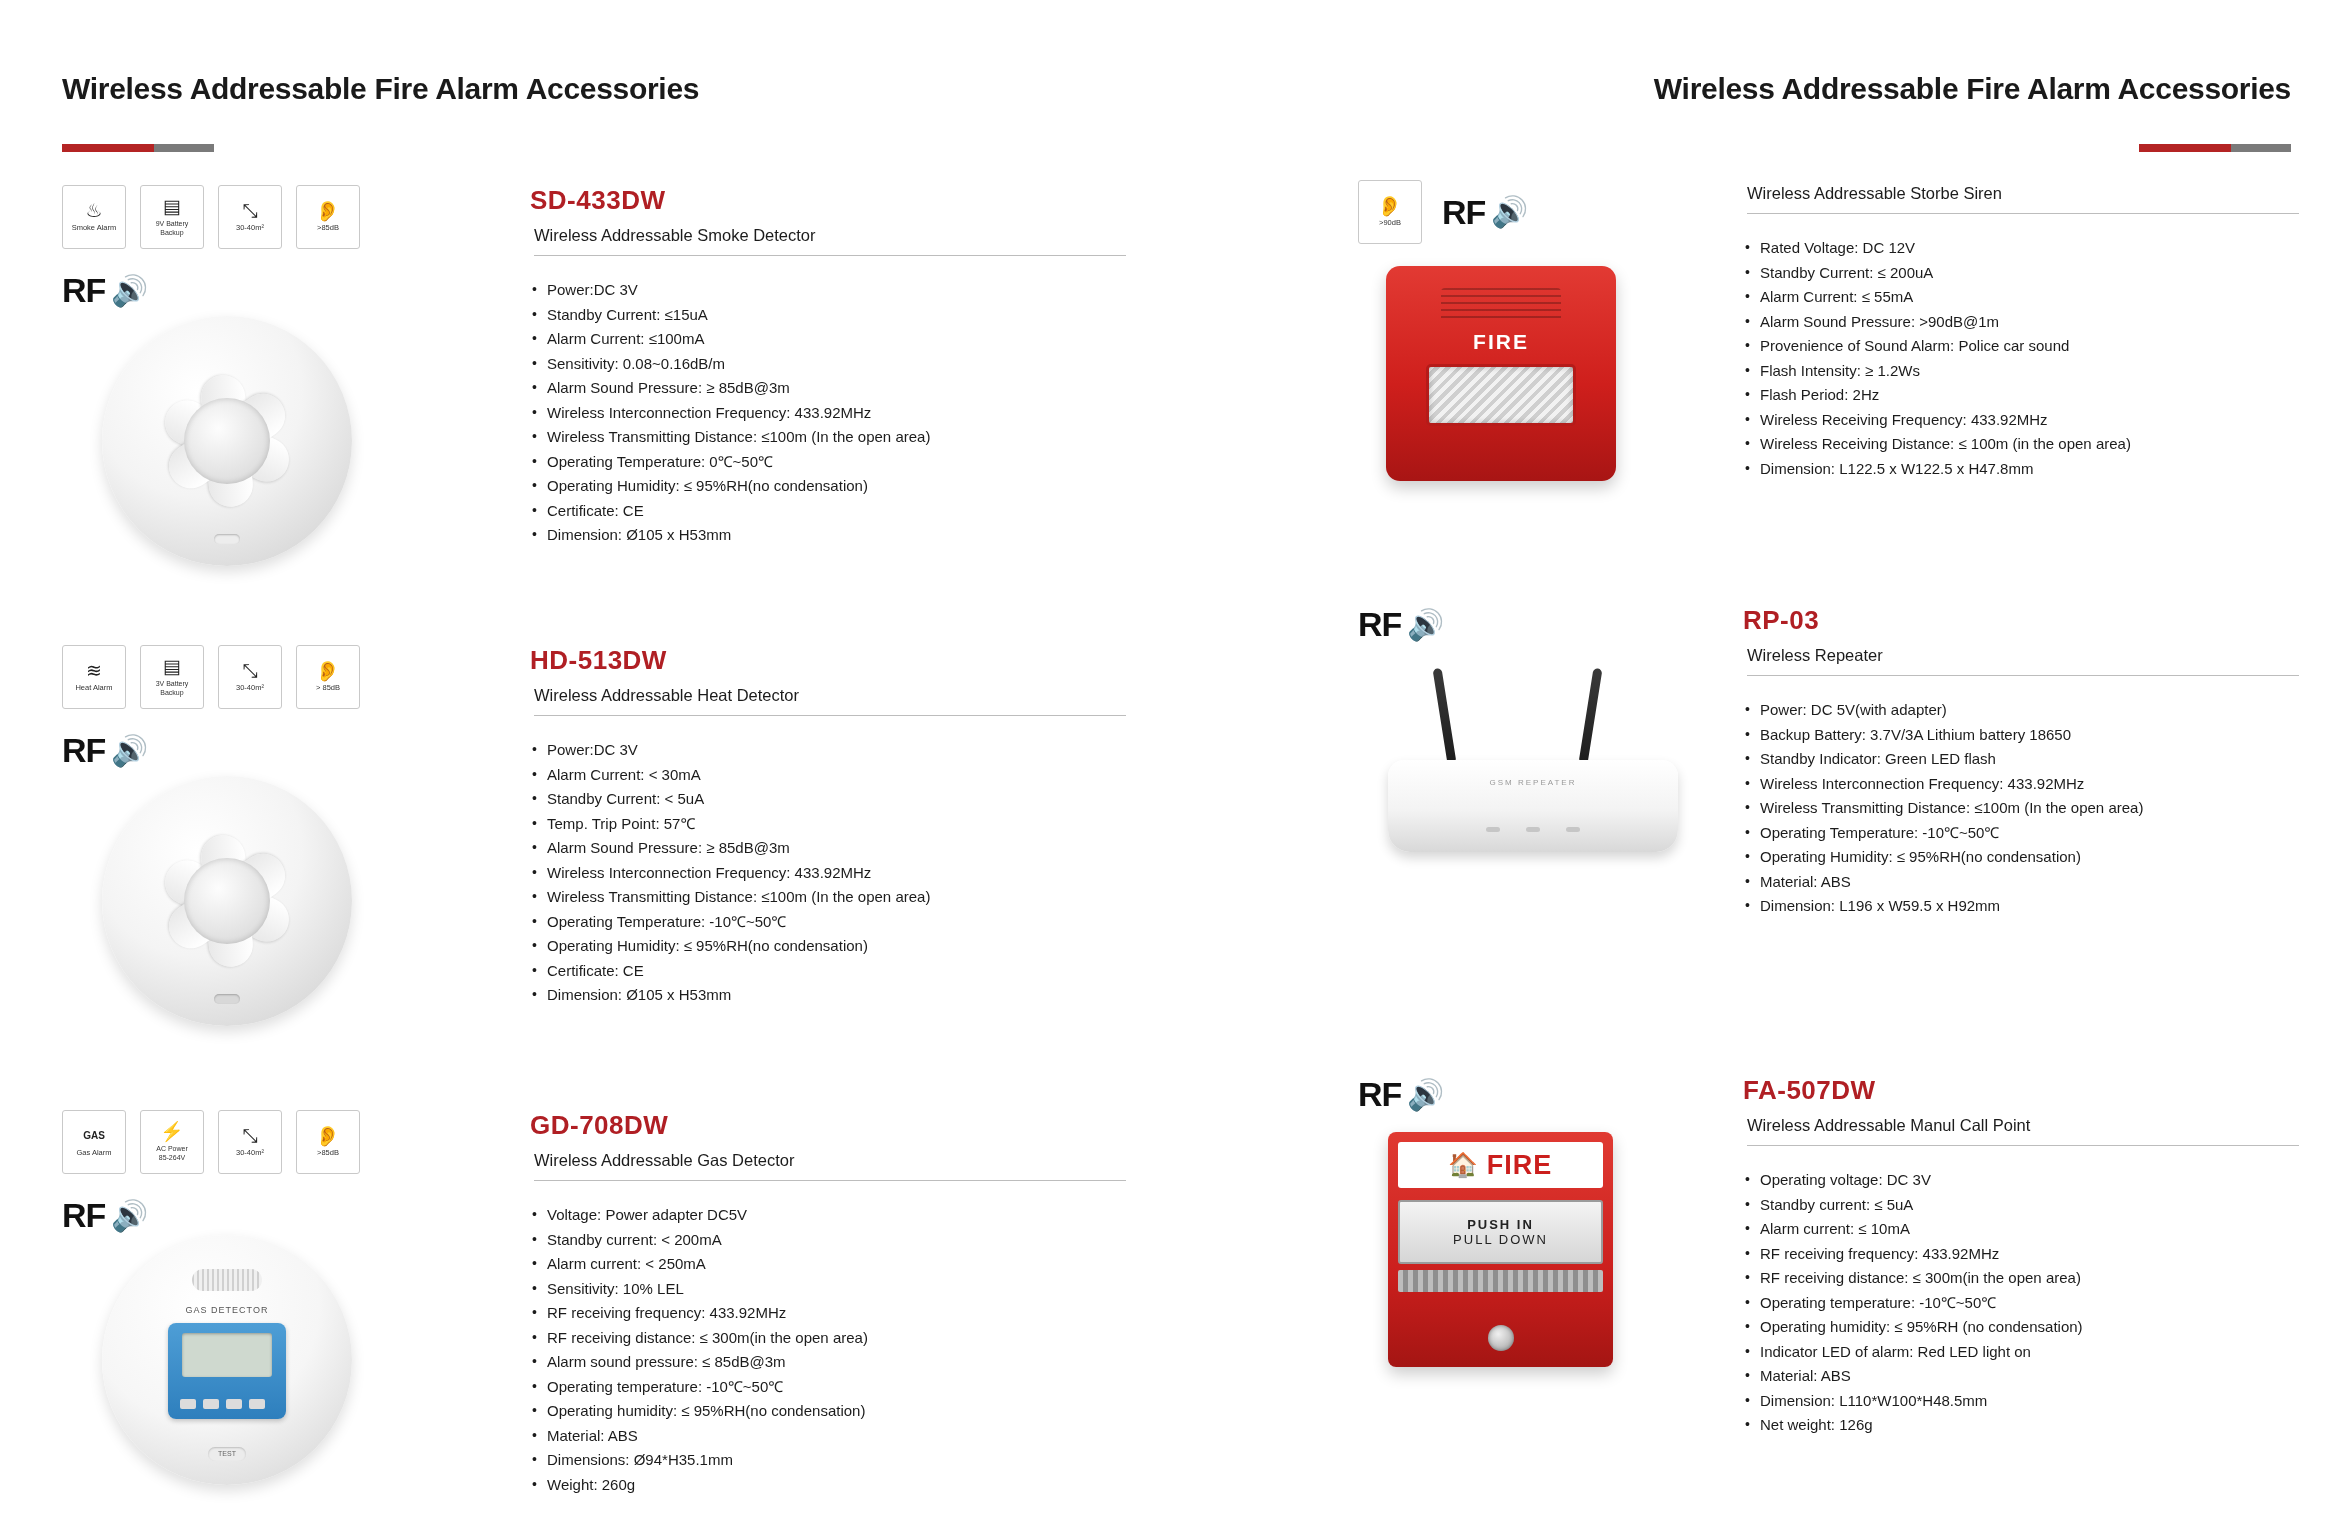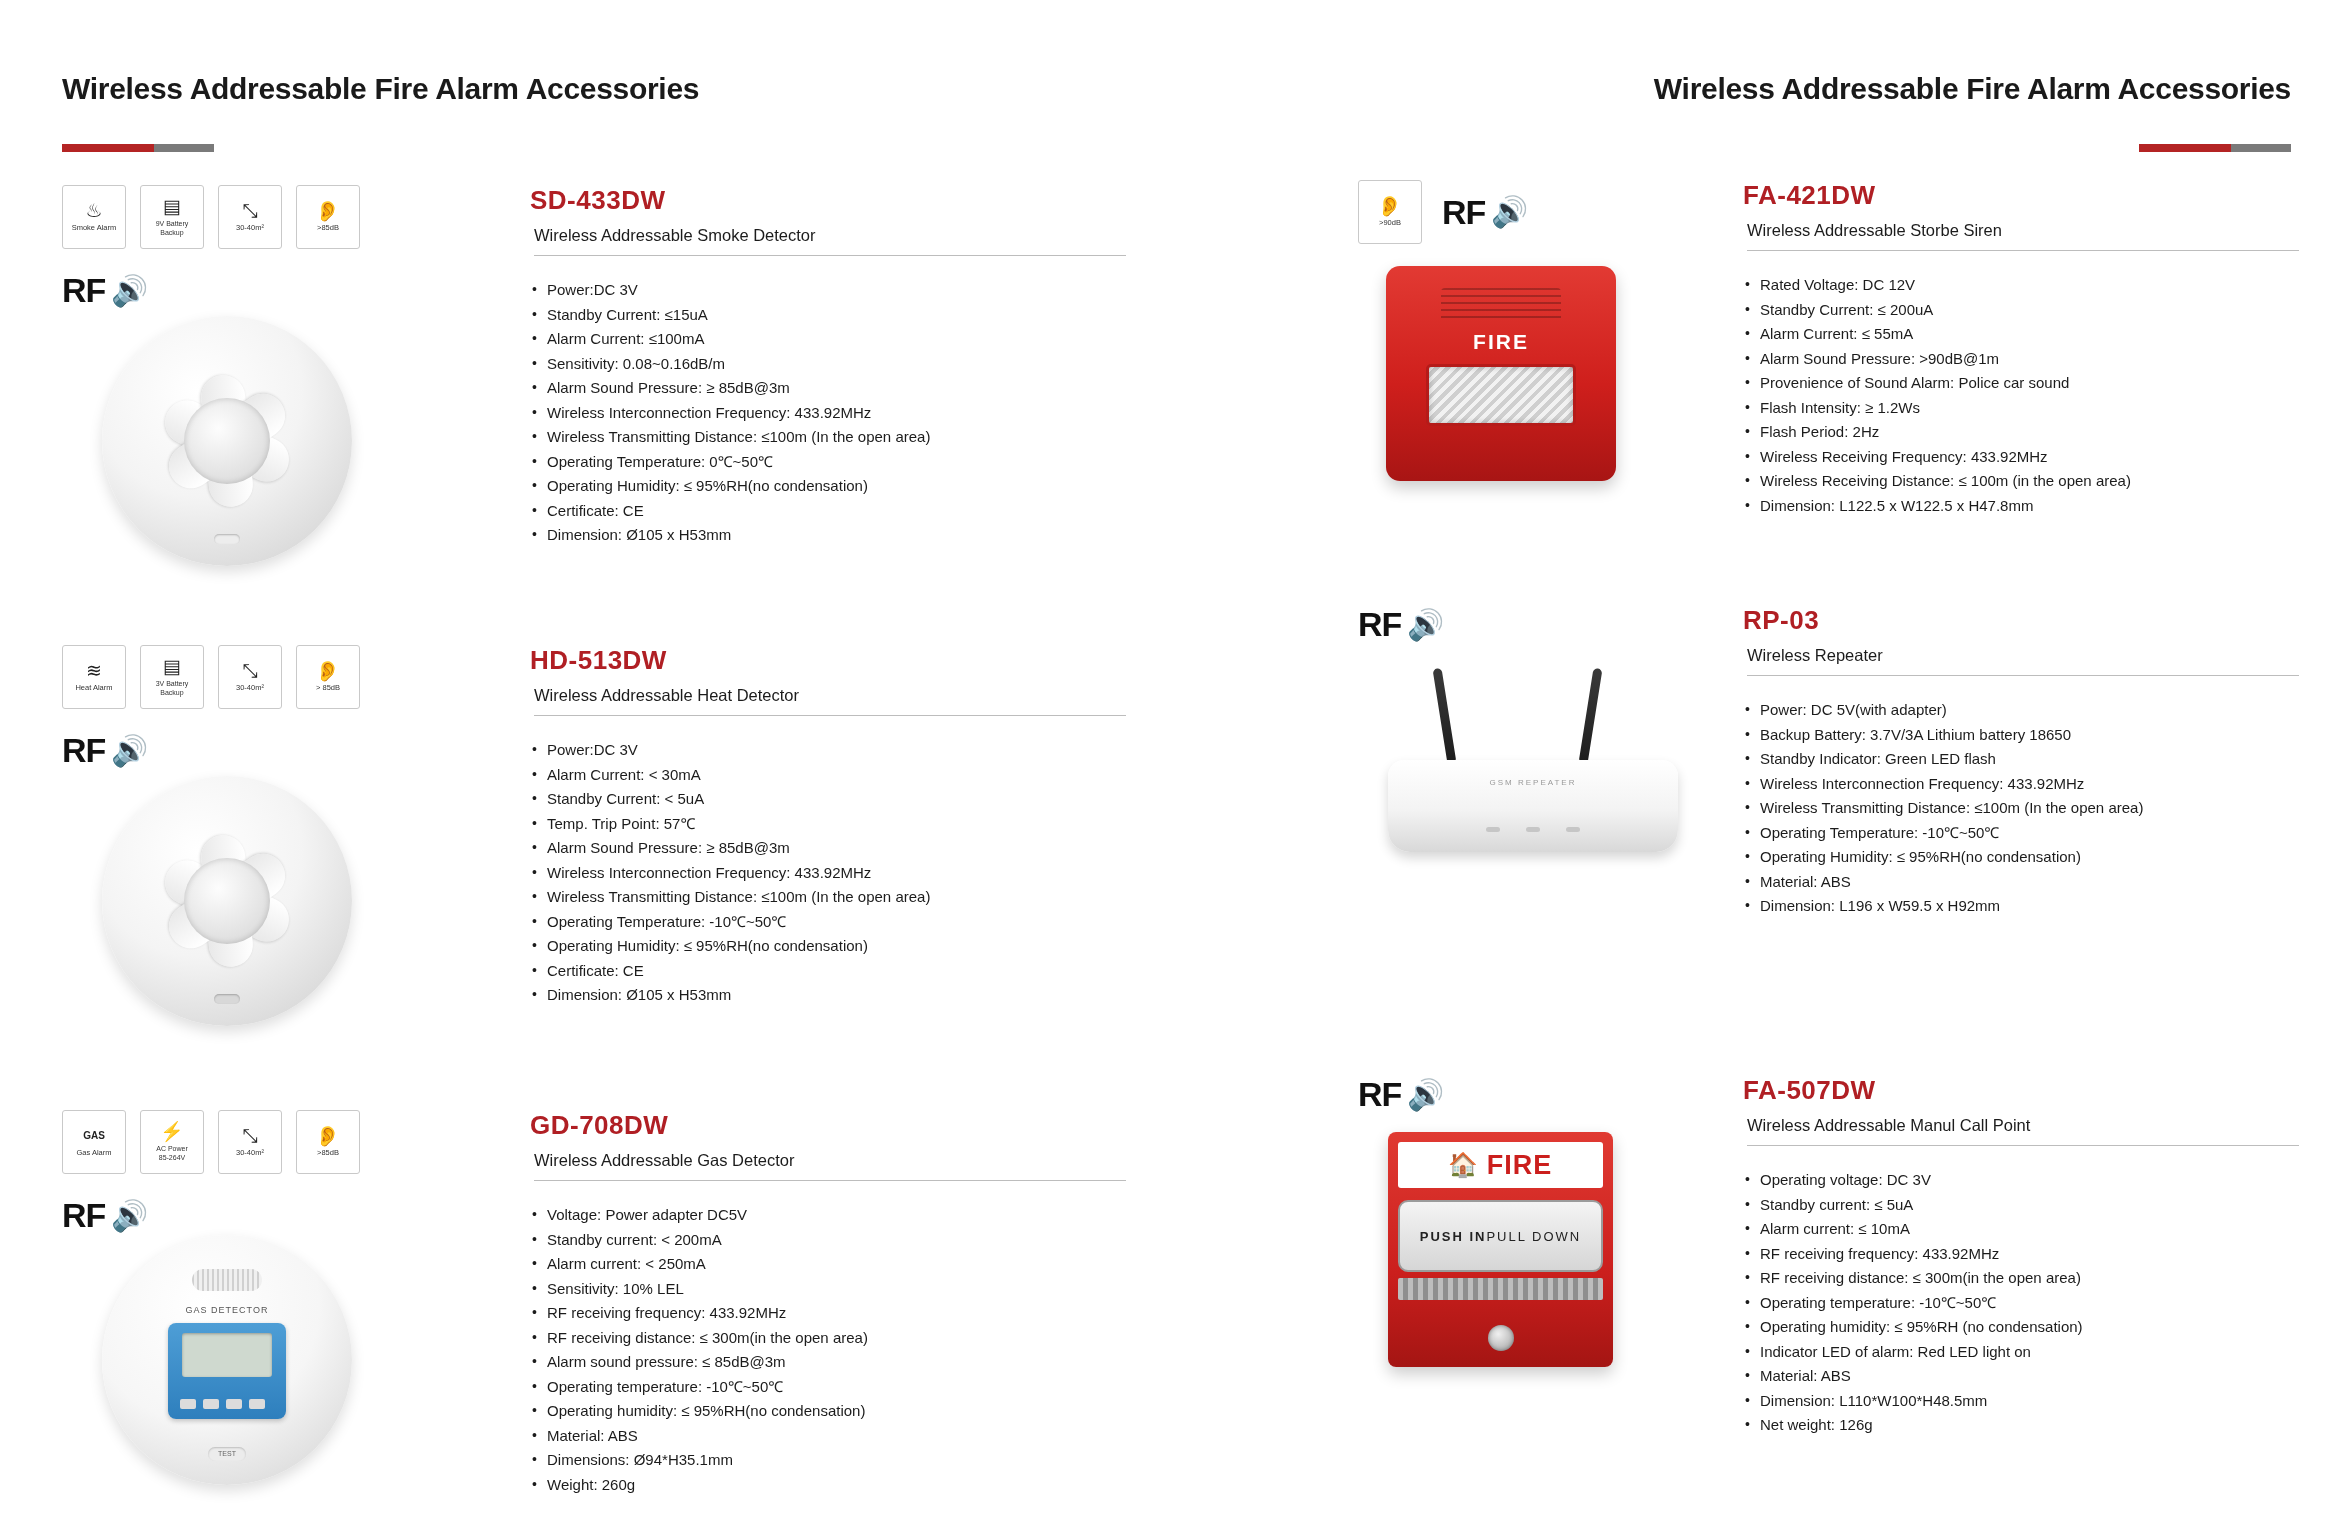--- a/index.html
+++ b/index.html
@@ -602,7 +602,6 @@
       </div>
     </div>
     <div class="right-col" style="left:570px;width:560px;">
-      <h2 class="prod-code">FA-421DW</h2>
       <p class="prod-sub">Wireless Addressable Storbe Siren</p>
       <ul class="spec-list">
         <li>Rated Voltage: DC 12V</li>

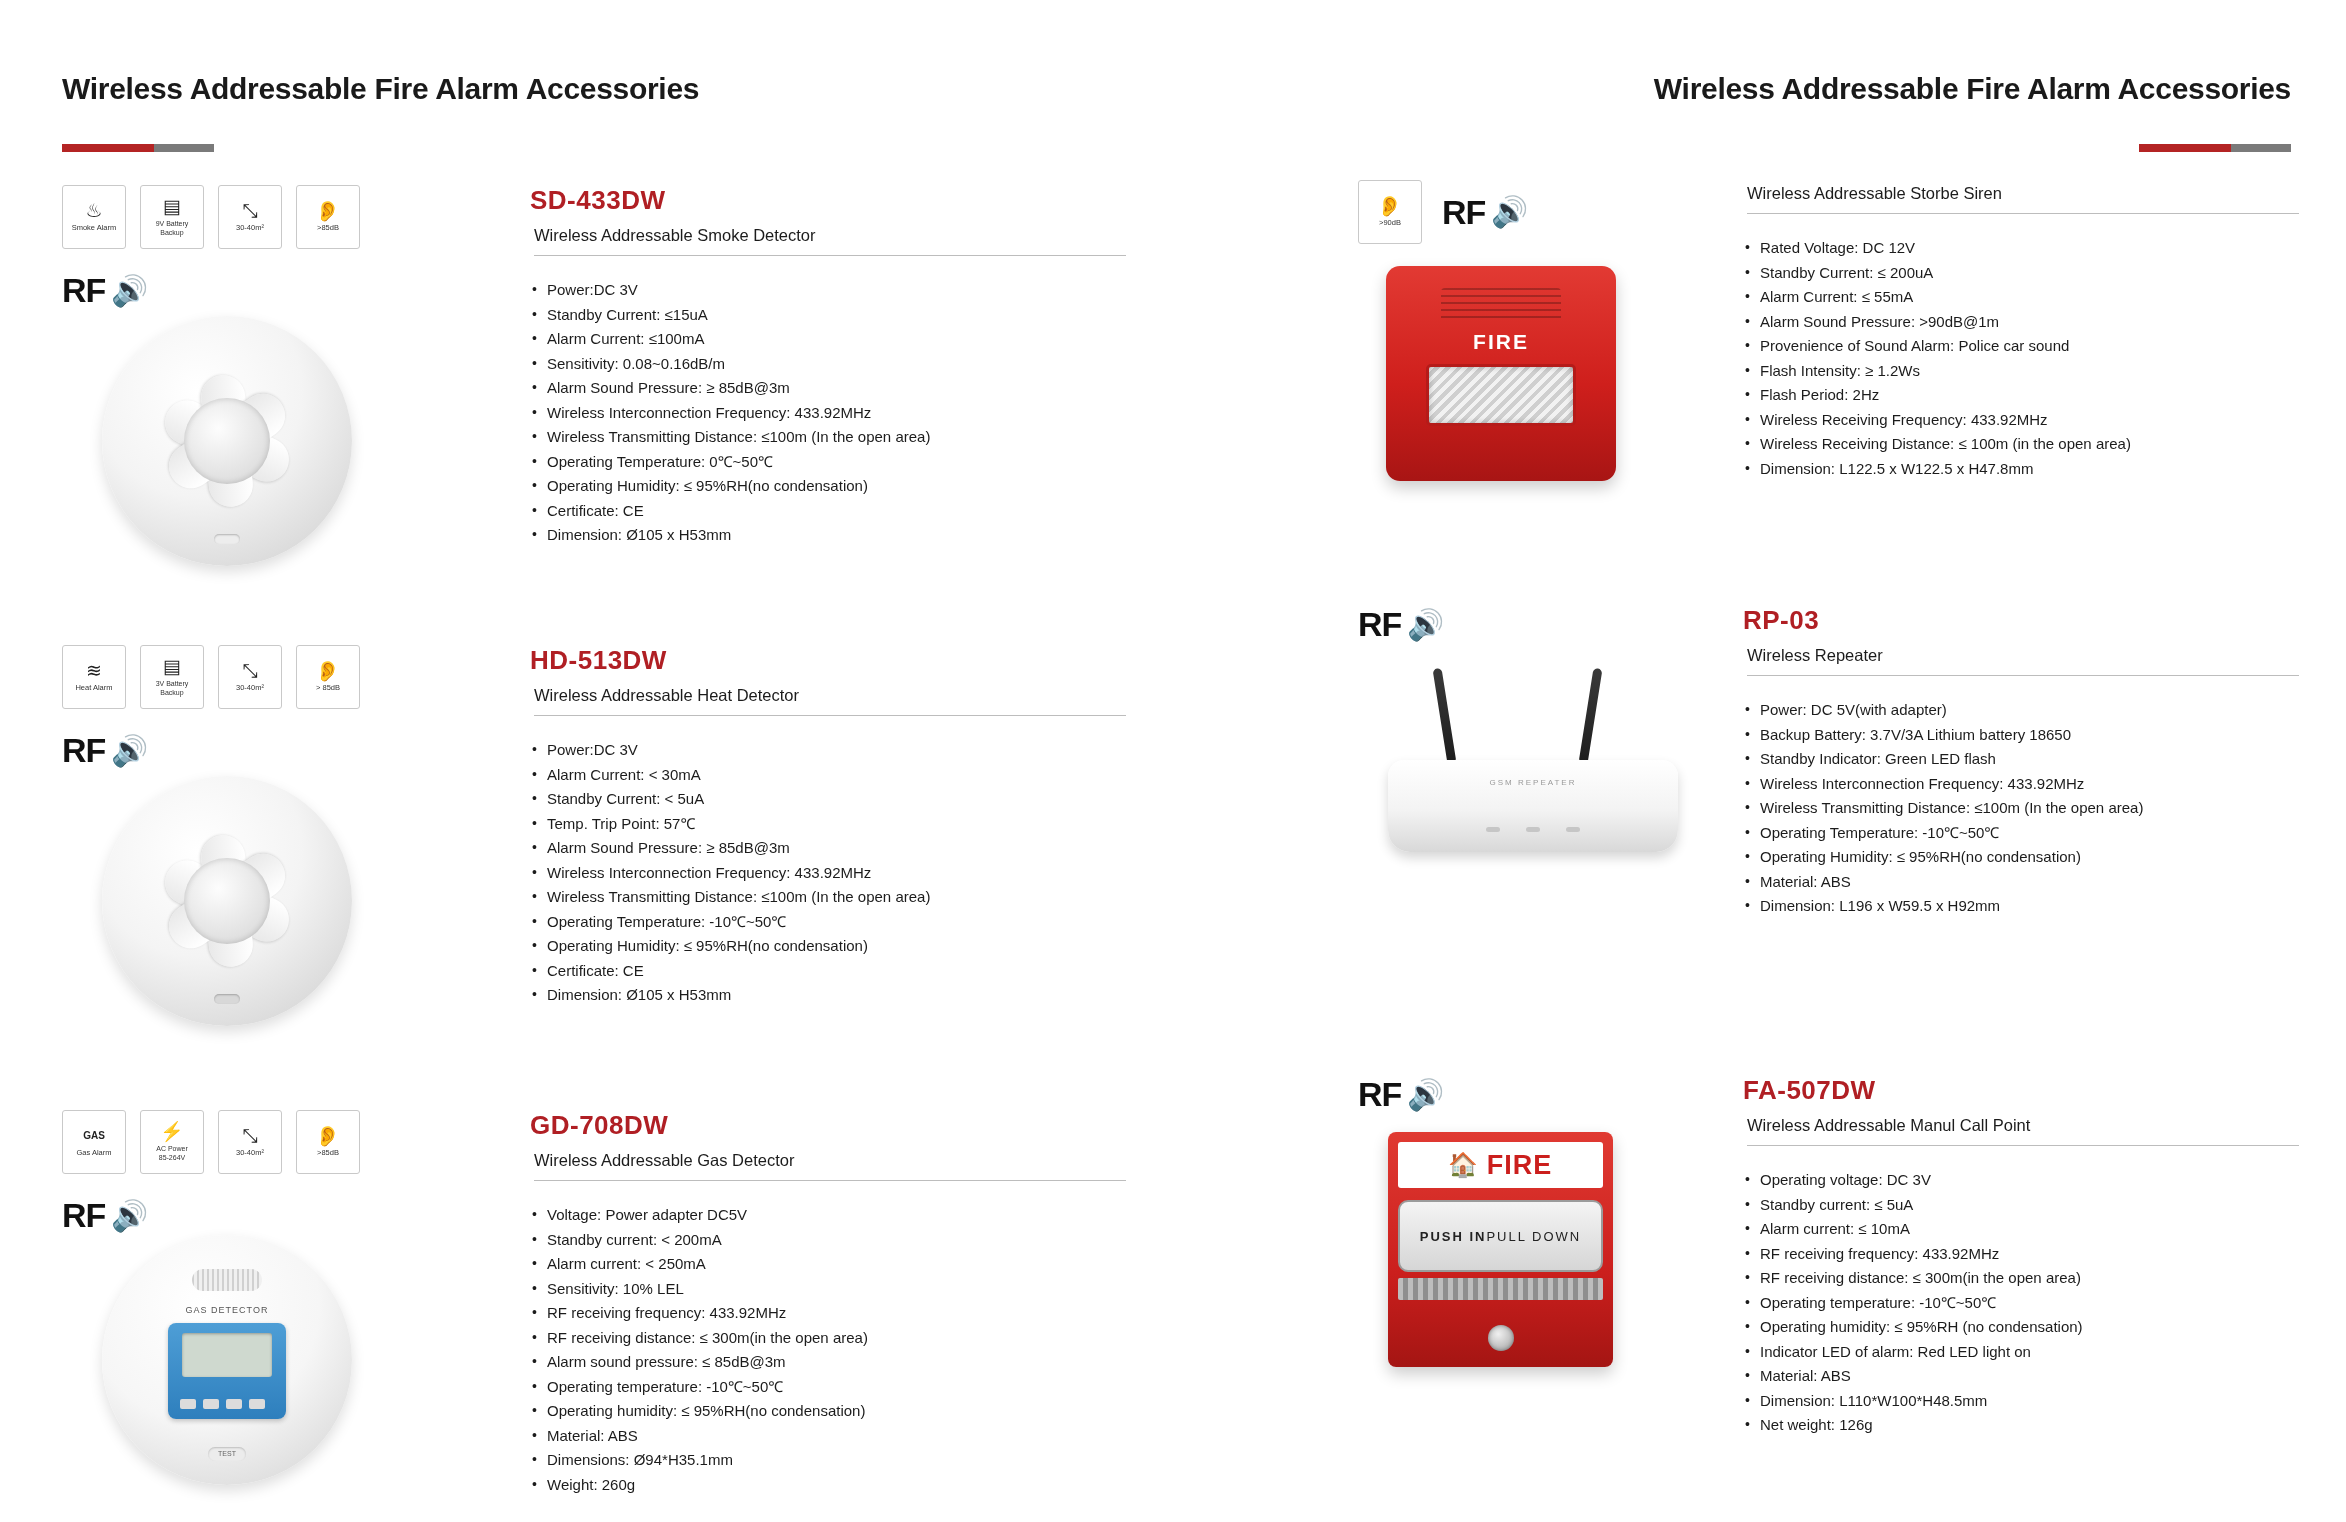--- a/index.html
+++ b/index.html
@@ -361,12 +361,12 @@
   }
   .callpoint .push {
     margin-top: 12px;
-    height: 72px;
+    height: 64px;
     background: linear-gradient(180deg,#f4f4f4,#d6d6d6);
     border: 2px solid #9b9b9b;
-    border-radius: 10px;
+    border-radius: 3px;
     display: flex;
-    flex-direction: row;
+    flex-direction: column;
     align-items: center;
     justify-content: center;
   }

